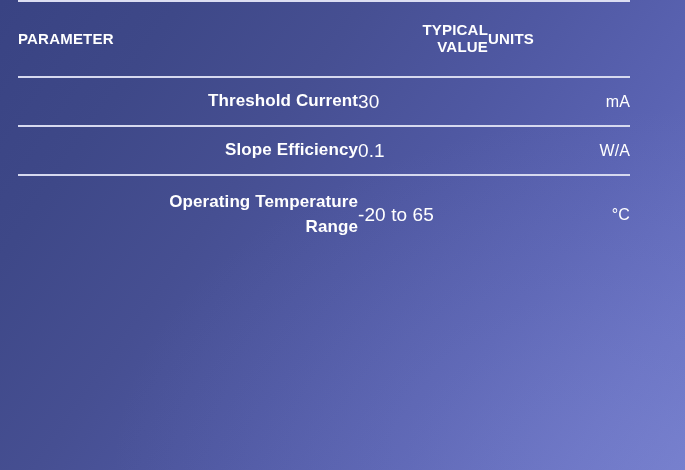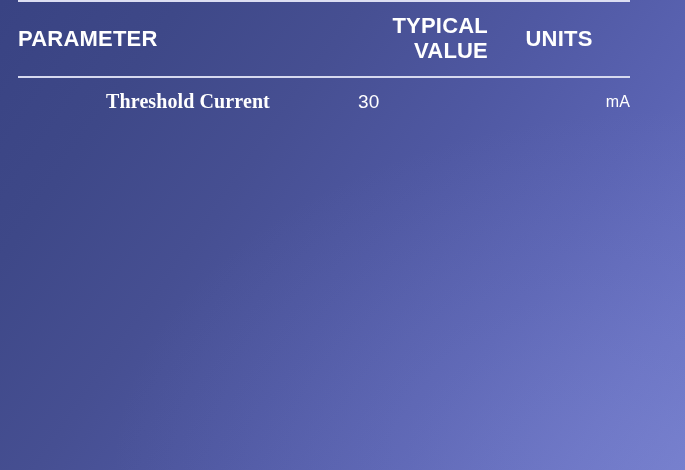--- a/index.html
+++ b/index.html
@@ -70,7 +70,7 @@
     border: 0;
     vertical-align: middle;
     font-weight: bold;
-    font-size: 22px;
+    font-size: 15px;
     line-height: 1.12;
     letter-spacing: 0.2px;
     height: 74px;

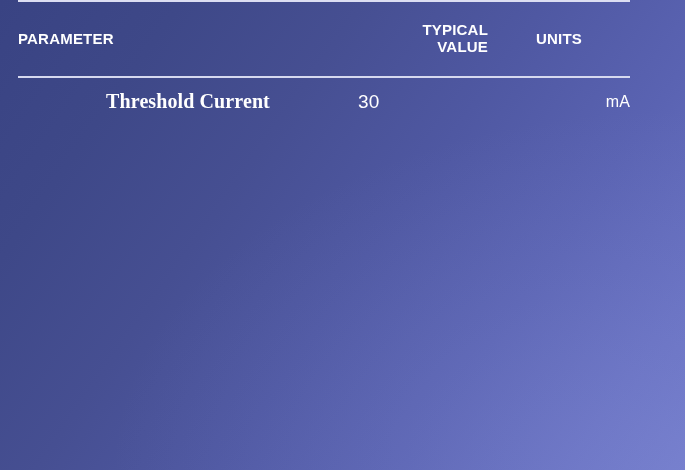--- a/index.html
+++ b/index.html
@@ -78,7 +78,7 @@
   }
   th.col-param   { text-align: left;   width: 340px; }
   th.col-value   { text-align: right; width: 130px; }
-  th.col-units   { text-align: center;  width: 142px; }
+  th.col-units   { text-align: left;  width: 142px; }
 
   tbody tr.data-row > td {
     border-top: 2px solid #d6d9ef;

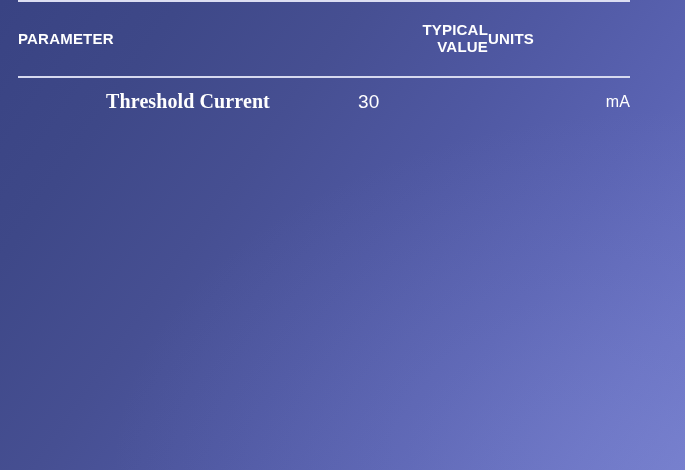--- a/index.html
+++ b/index.html
@@ -89,13 +89,12 @@
   tbody tr.data-row.tall > td { height: 77px; }
 
   td.cell-param {
-    text-align: center;
+    text-align: right;
     font-weight: bold;
-    font-size: 20px;
+    font-size: 17px;
     line-height: 1.42;
     letter-spacing: 0.1px;
     padding-right: 14px;
-    font-family: Liberation Serif, serif;
   }
   td.cell-value {
     text-align: left;

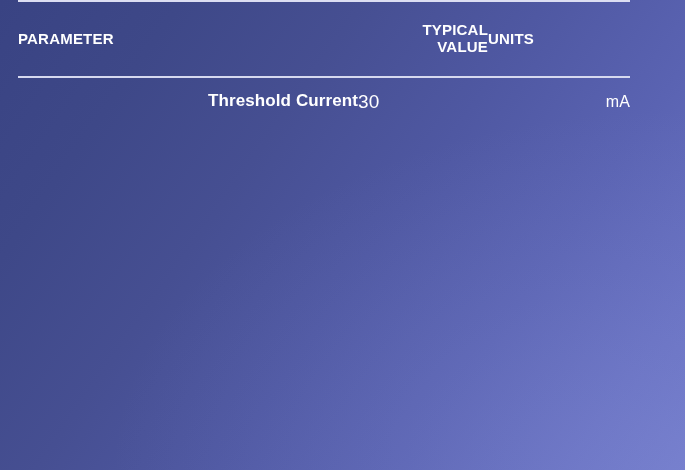--- a/index.html
+++ b/index.html
@@ -157,6 +157,17 @@
           </td>
         </tr>
 
+        <tr class="data-row">
+          <td class="cell-param">
+            <span>Slope Efficiency</span>
+          </td>
+          <td class="cell-value">
+            <span>0.1</span>
+          </td>
+          <td class="cell-units">
+            <span>W/A</span>
+          </td>
+        </tr>
 
 
 

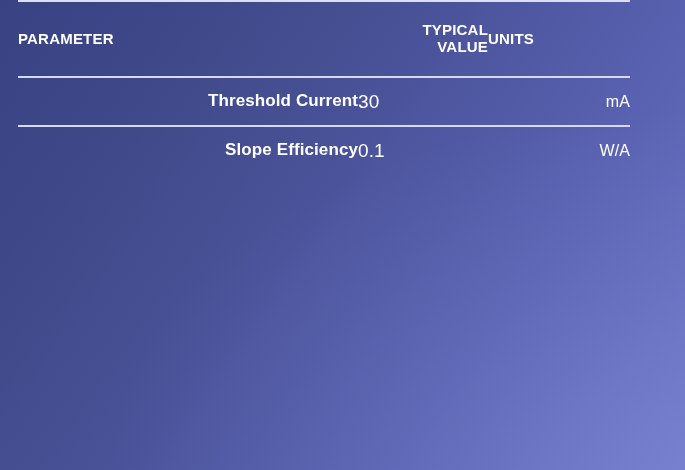--- a/index.html
+++ b/index.html
@@ -172,6 +172,18 @@
 
 
 
+        <tr class="data-row tall">
+          <td class="cell-param">
+            <span class="hdr-line">Operating Temperature</span>
+            <span class="hdr-line">Range</span>
+          </td>
+          <td class="cell-value">
+            <span>-20 to 65</span>
+          </td>
+          <td class="cell-units">
+            <span>°C</span>
+          </td>
+        </tr>
 
       </tbody>
     </table>

